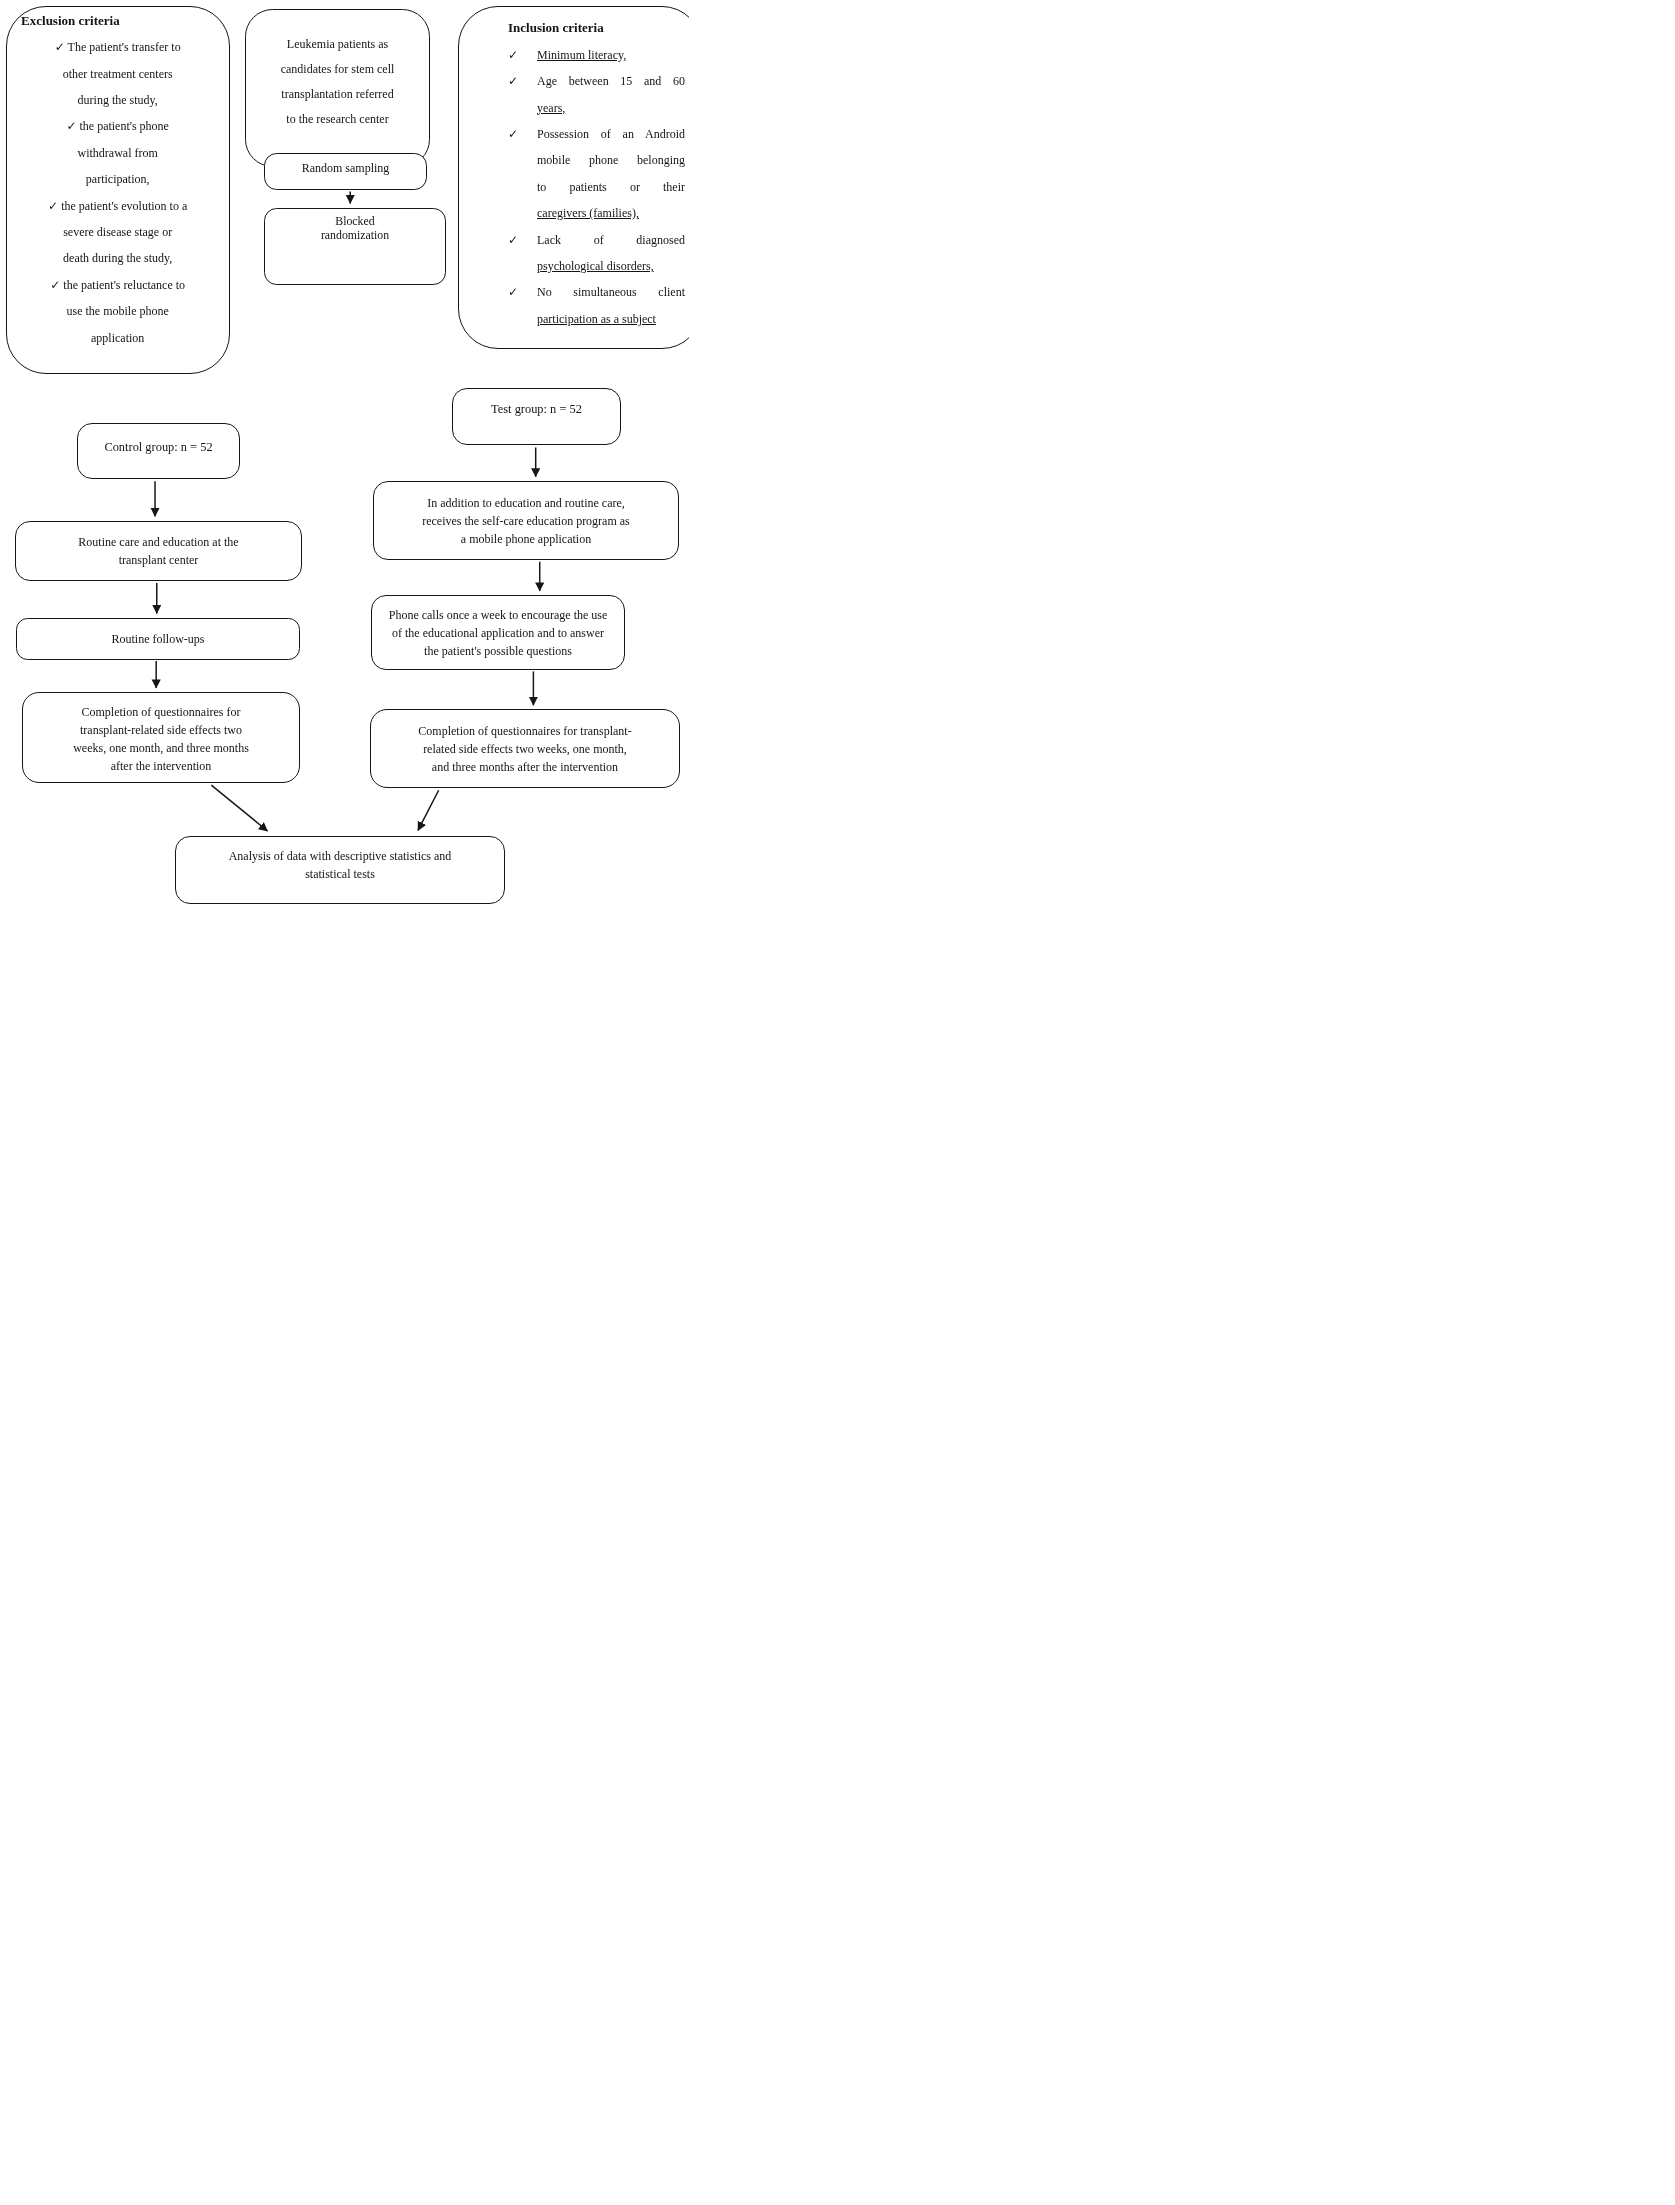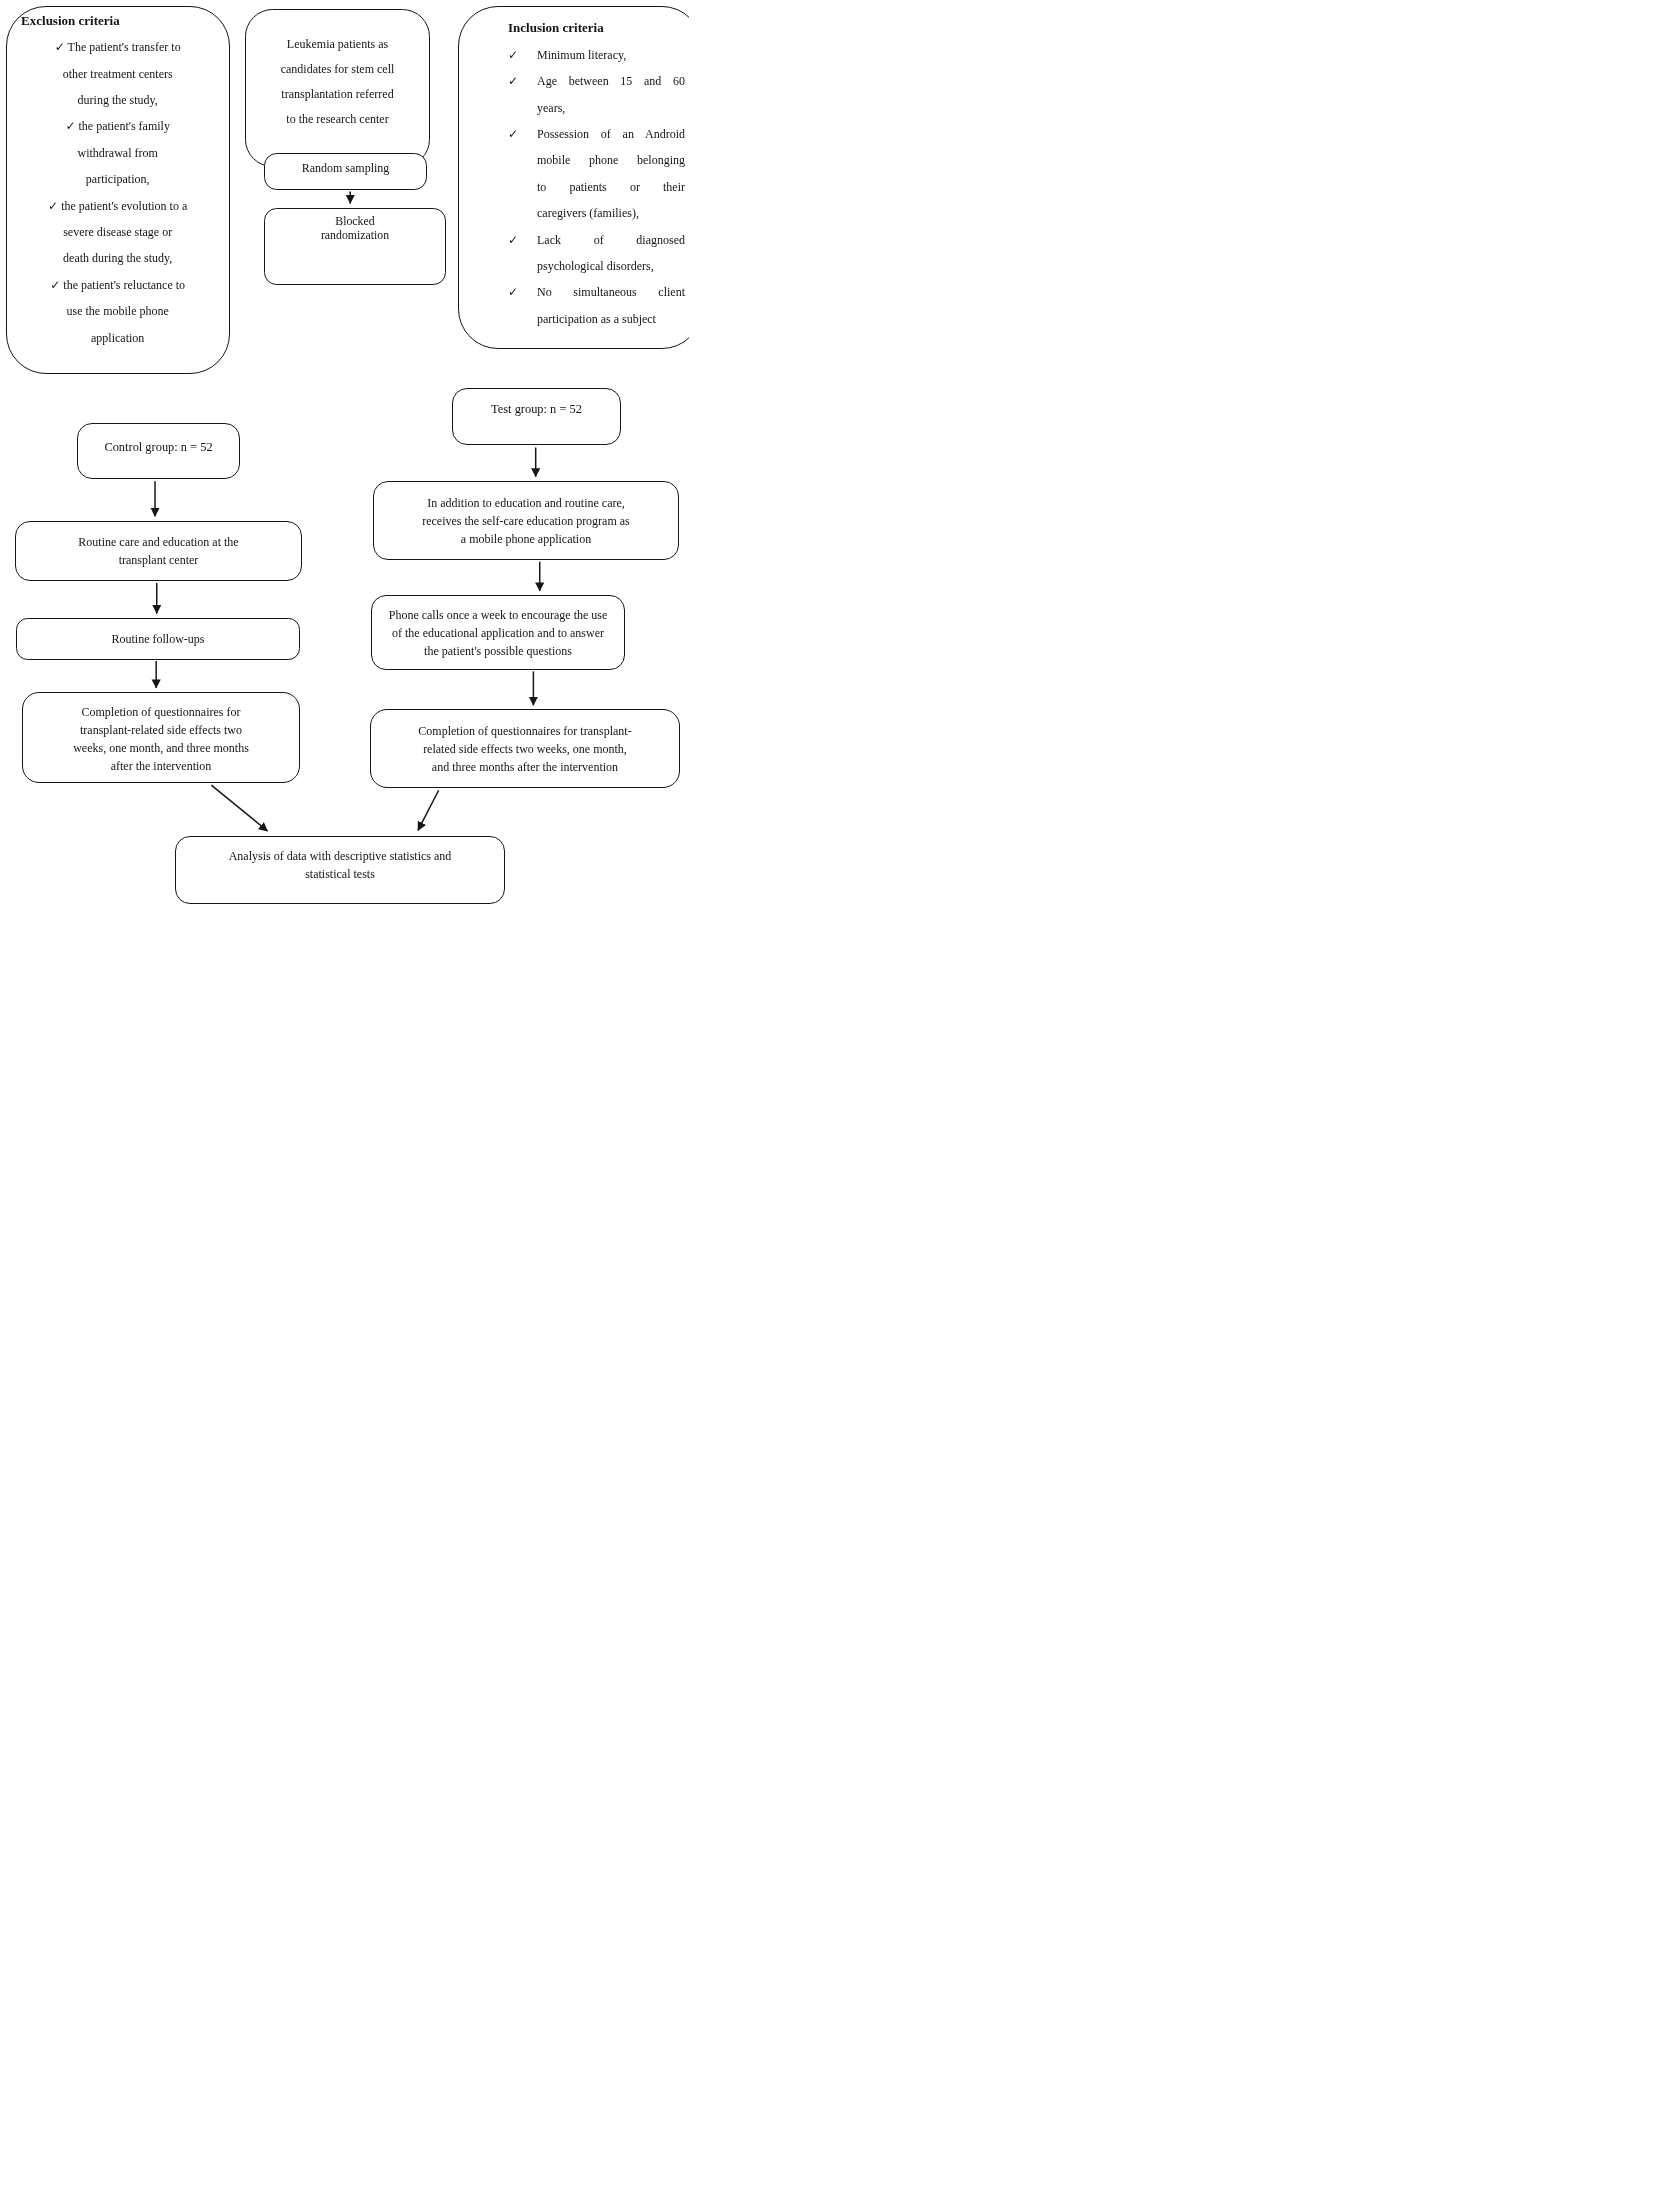--- a/index.html
+++ b/index.html
@@ -42,7 +42,7 @@
   .inc-item{position:relative;padding-left:29px;}
   .inc-item .check{position:absolute;left:0;top:0;}
   .jline{text-align:justify;text-align-last:justify;}
-  .jline.last{text-align:center;text-align-last:left;}
+  .jline.last{text-align:center;text-align-last:left;text-decoration:underline;}
   
   .source-box{left:245px;top:9px;width:185px;height:158px;border-radius:27.6px;line-height:25px;padding-top:22px;}
   .random-box{left:264px;top:153px;width:163px;height:37px;border-radius:12.6px;justify-content:center;padding-bottom:8px;}

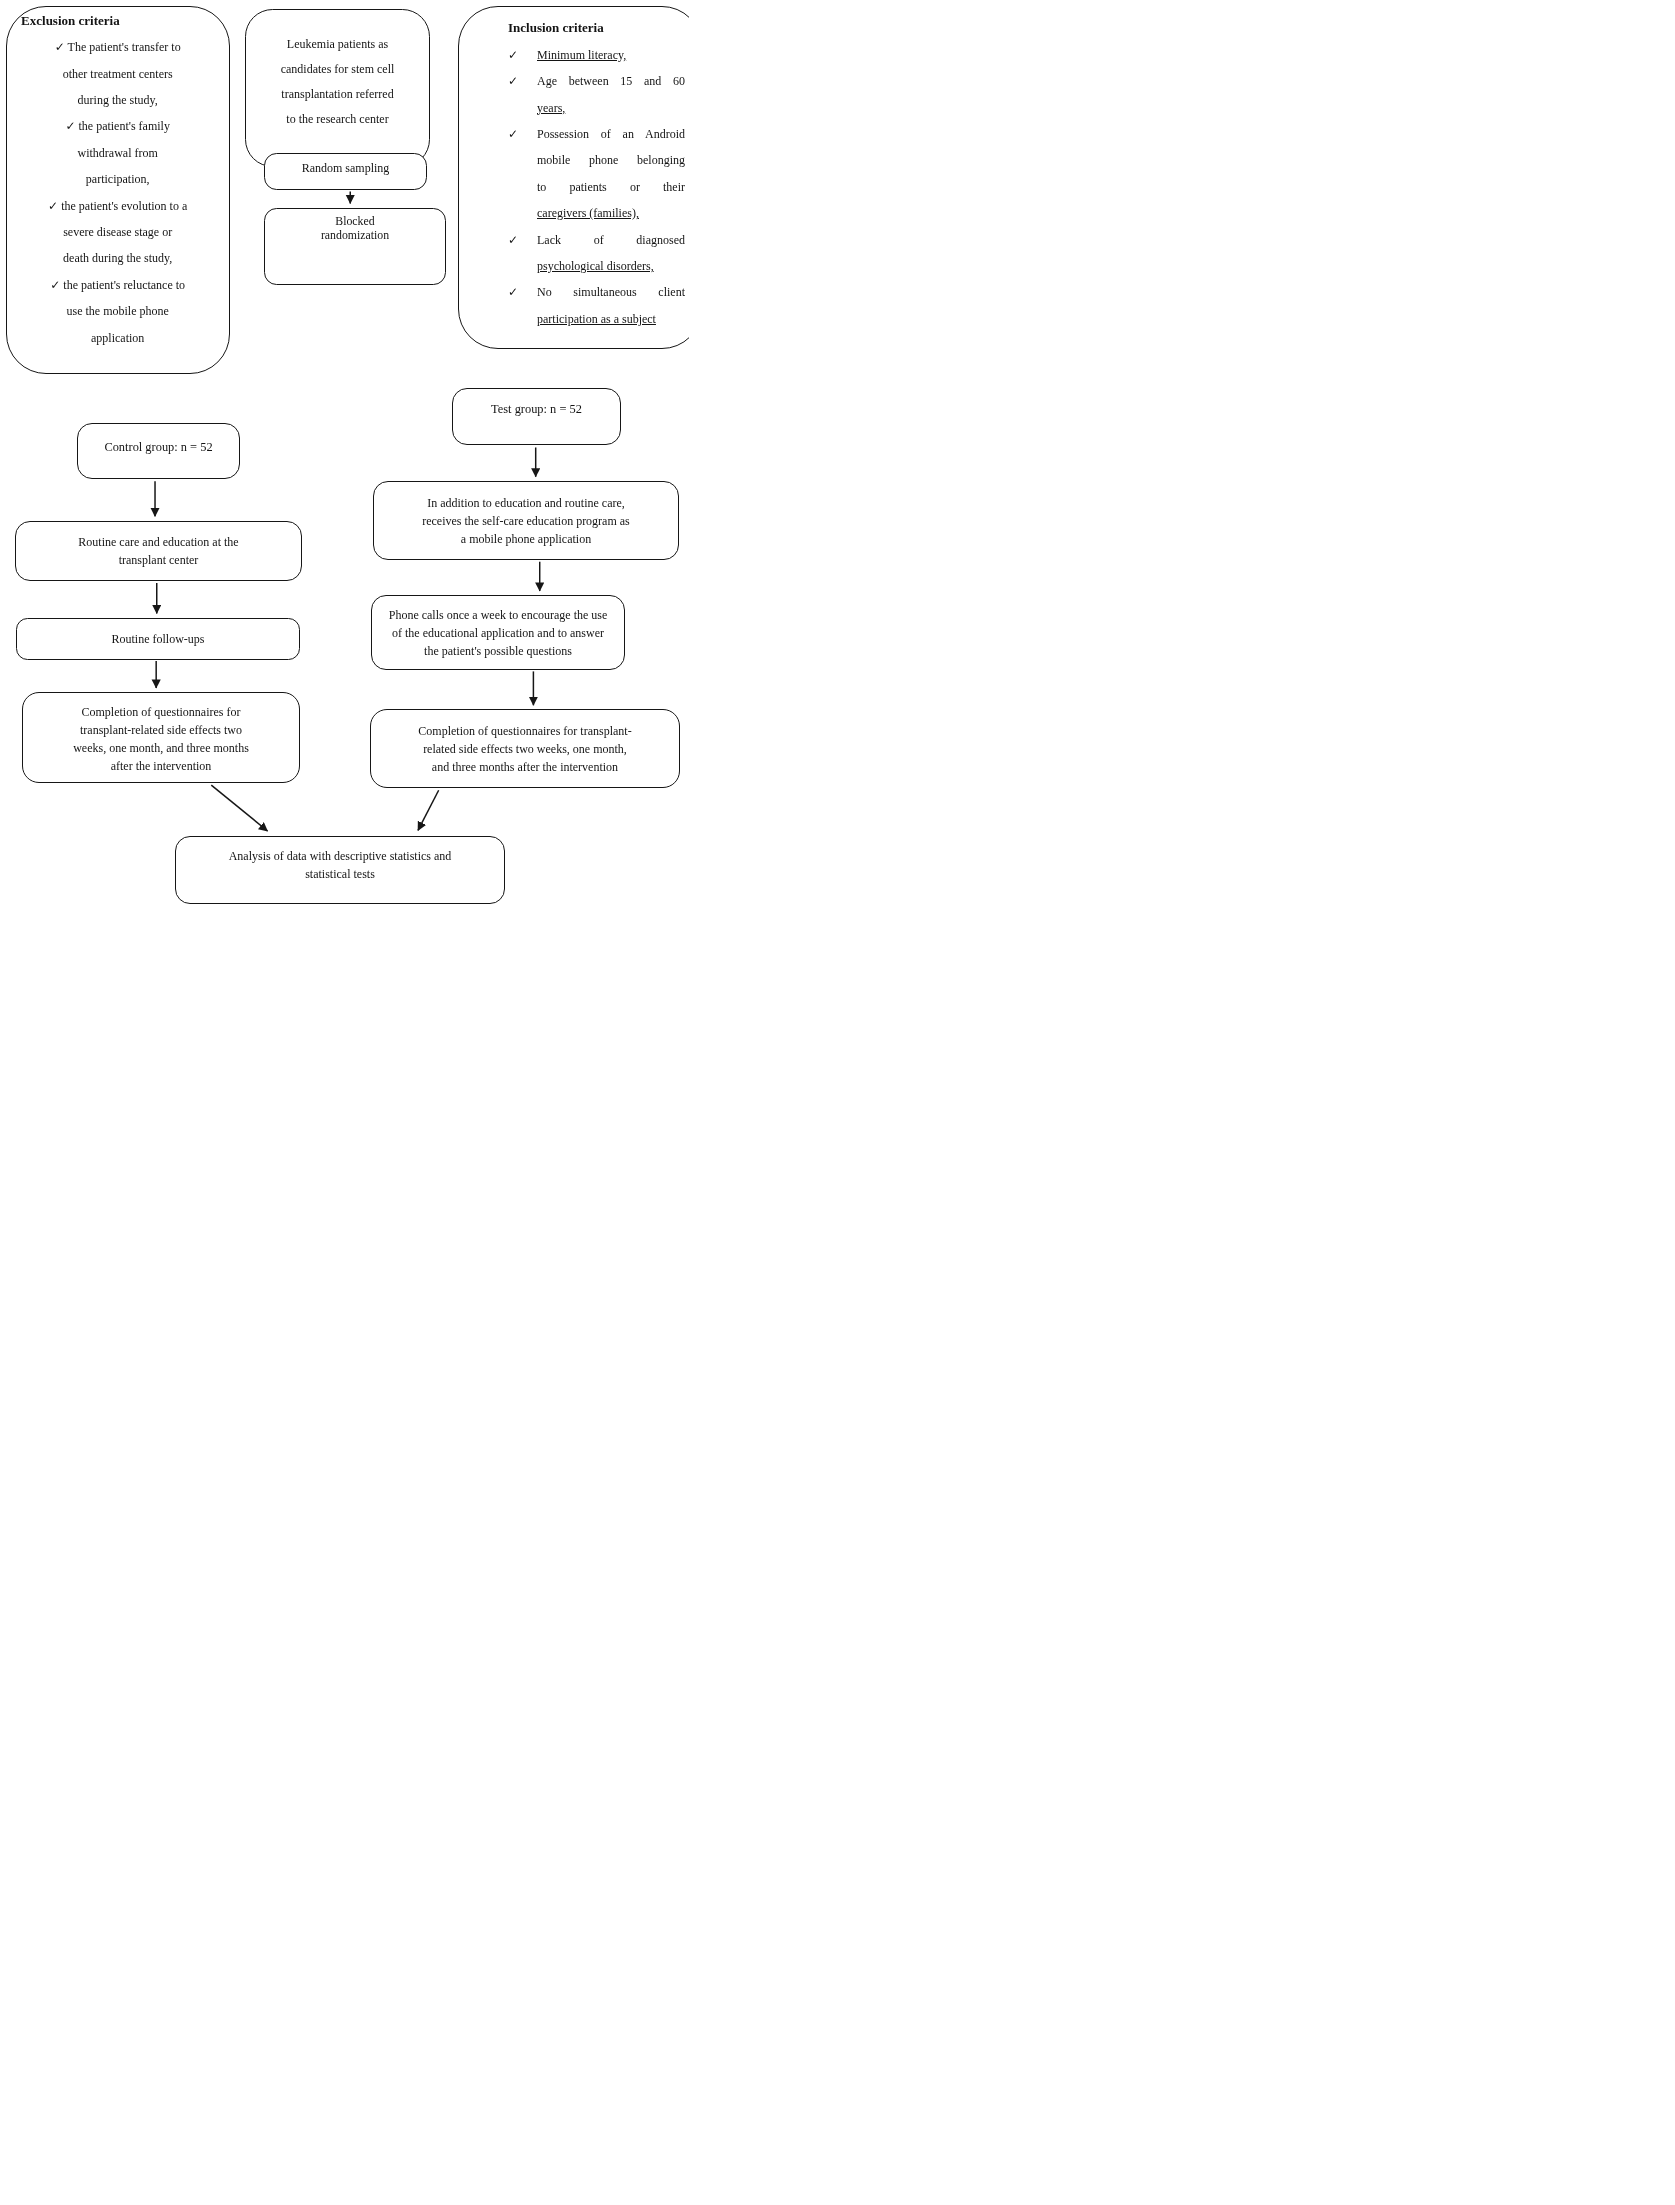--- a/index.html
+++ b/index.html
@@ -90,7 +90,7 @@
       <div>other treatment centers<br>during the study,</div>
     </div>
     <div class="exc-item">
-      <div><span class="check">✓</span> <span>the patient's family</span></div>
+      <div><span class="check">✓</span> <span>the patient's phone</span></div>
       <div>withdrawal from<br>participation,</div>
     </div>
     <div class="exc-item">

